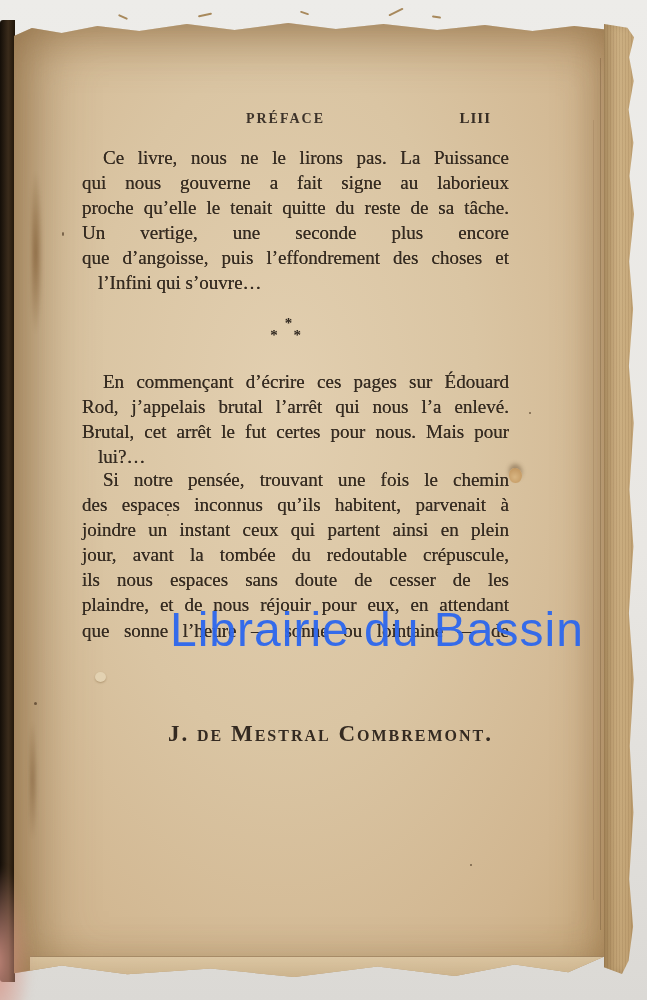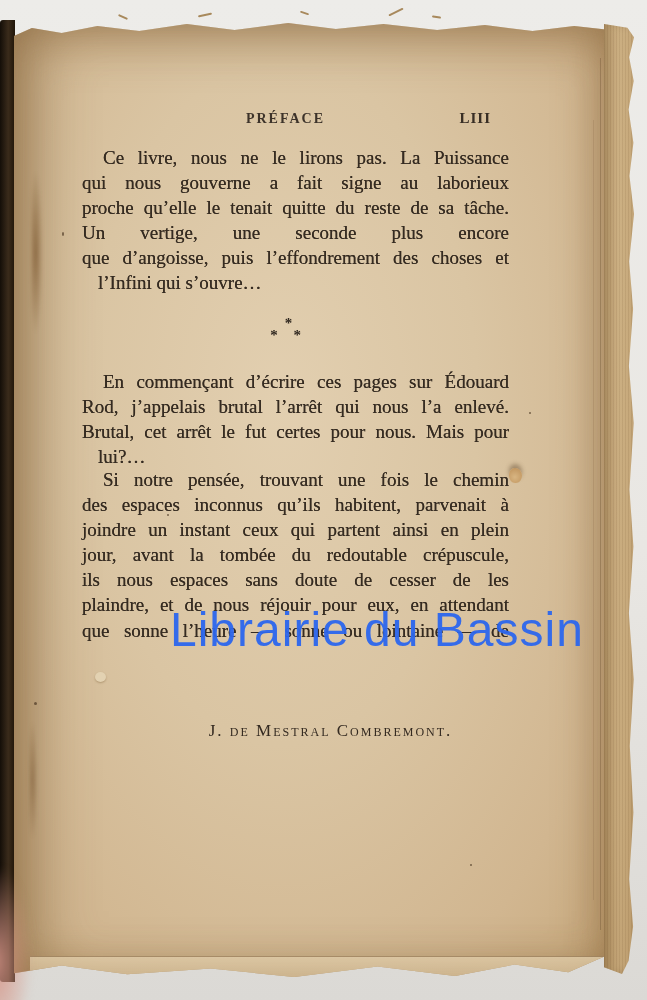--- a/index.html
+++ b/index.html
@@ -92,7 +92,7 @@
   .separator .ast1{line-height:12px;}
   .separator .ast2{line-height:12px;letter-spacing:6px;padding-right:0px;}
   .signature{position:absolute;left:117px;top:721px;width:427px;text-align:center;
-    font-size:17px;font-weight:normal;font-variant:small-caps;letter-spacing:2px;color:#342a21;}
+    font-size:23px;font-weight:bold;font-variant:small-caps;letter-spacing:2px;color:#342a21;}
   
   .watermark{
     position:absolute;left:150px;top:605px;

